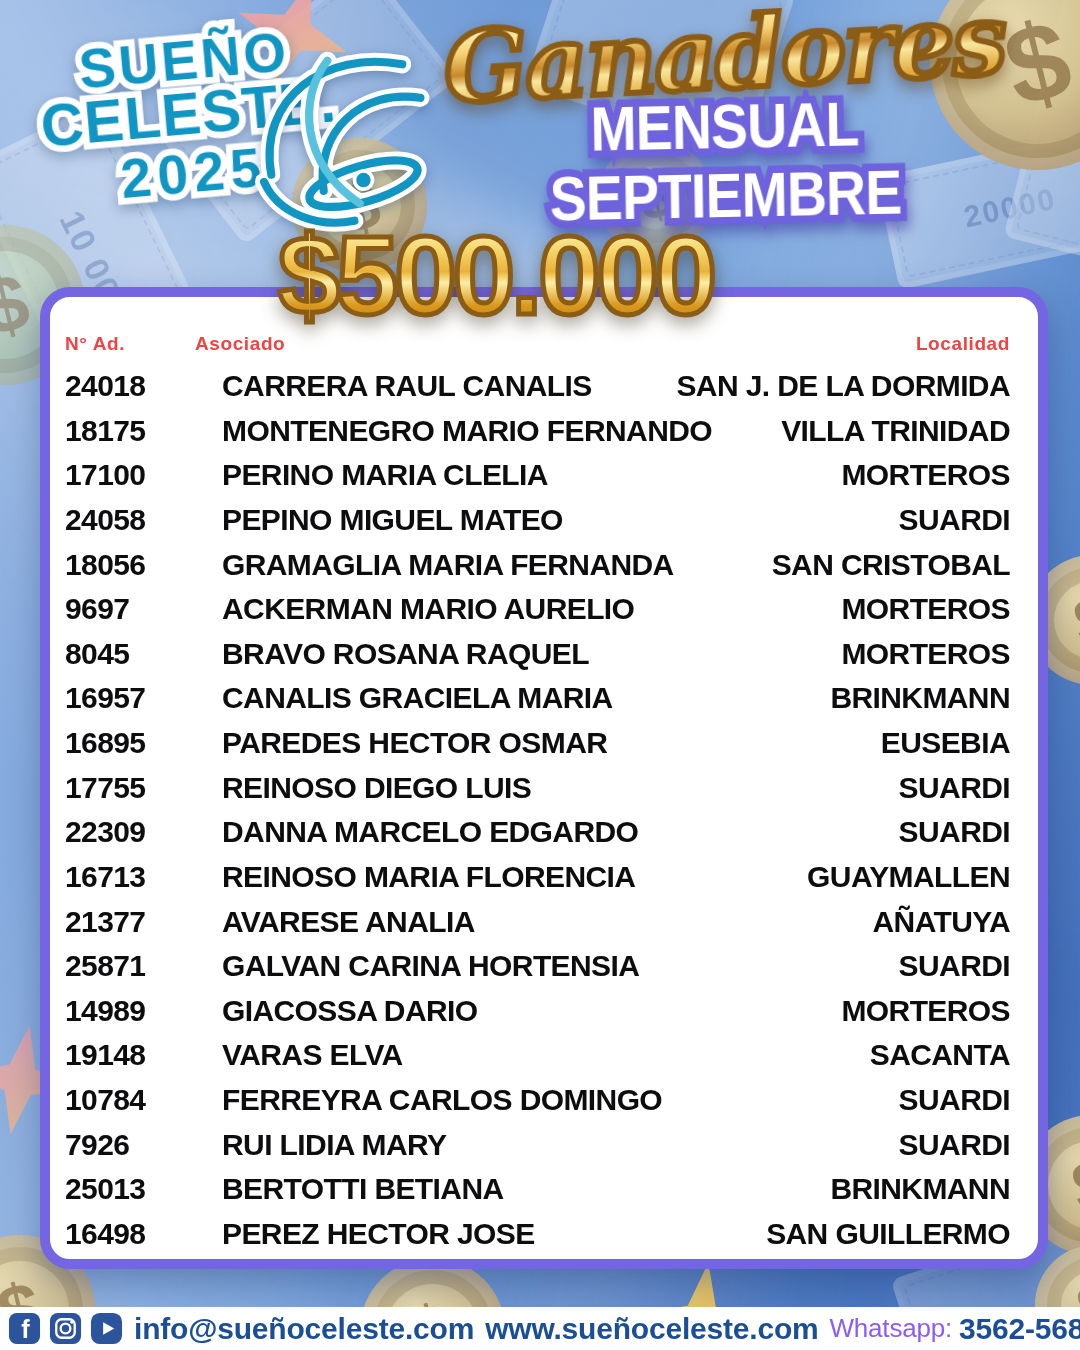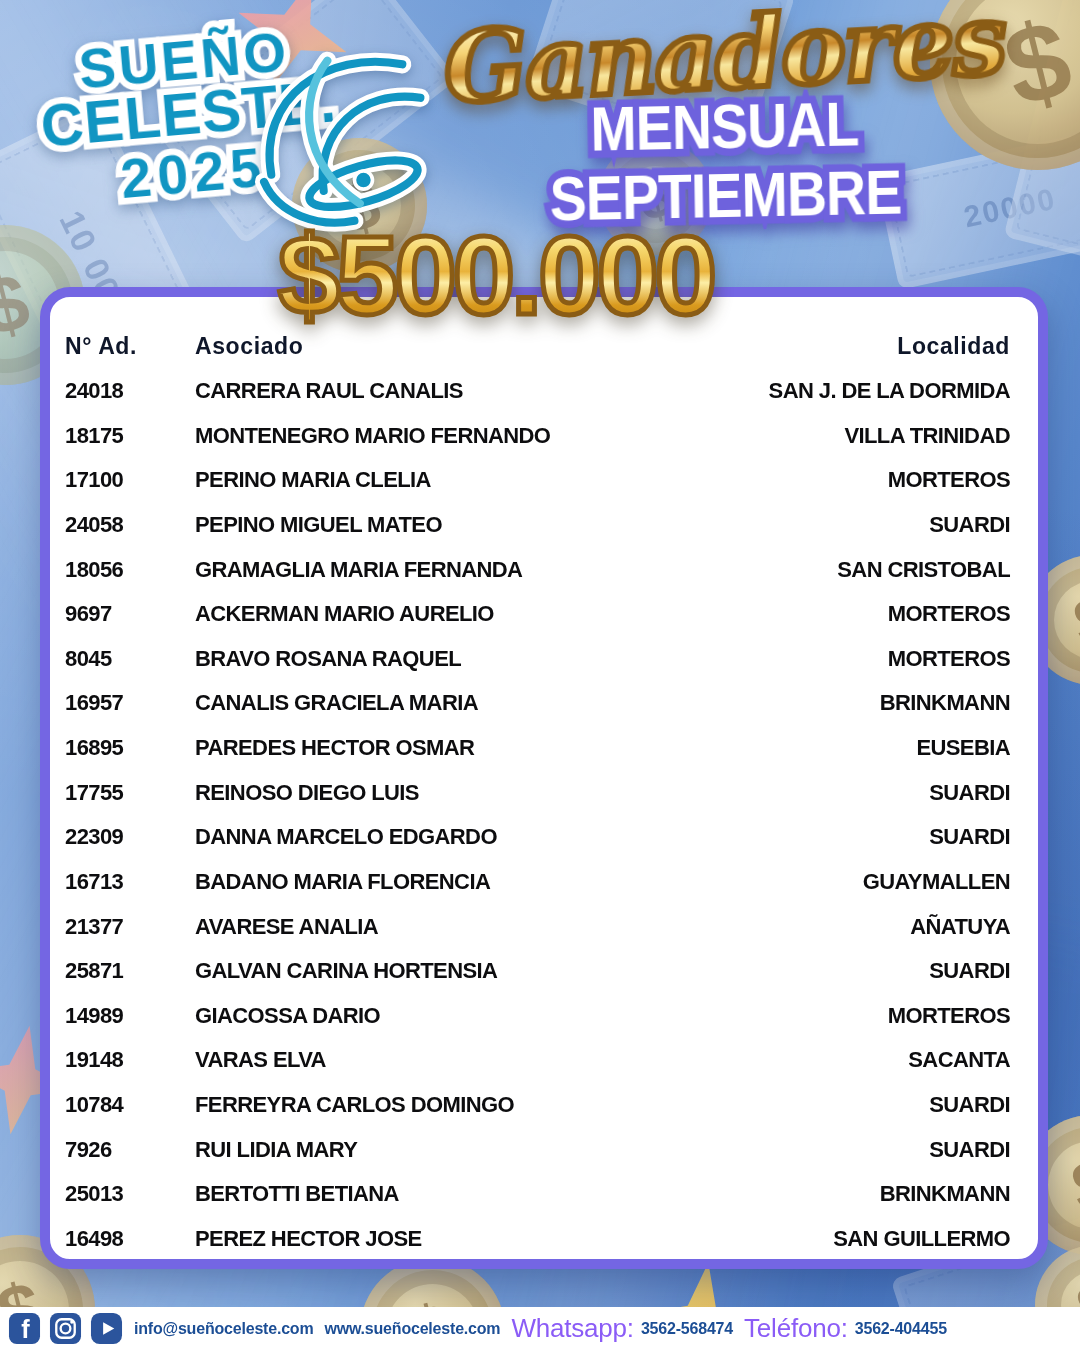--- a/index.html
+++ b/index.html
@@ -86,7 +86,7 @@
     box-shadow:0 14px 34px rgba(25,45,110,.35);
   }
   .thead, .row { display:grid; grid-template-columns:130px 1fr auto; align-items:center; }
-  .thead { font-size:23px; font-weight:bold; color:#0f172a; letter-spacing:.6px; }
+  .thead { font-size:19px; font-weight:bold; color:#ef4444; letter-spacing:.6px; }
   .th.loc, .cell.loc { }
   .rows { margin-top:12px; height:886px; display:flex; flex-direction:column; justify-content:space-between; }
   .row { height:38px; font-size:22px; font-weight:bold; color:#0d0d0f; letter-spacing:-.6px; white-space:nowrap; }

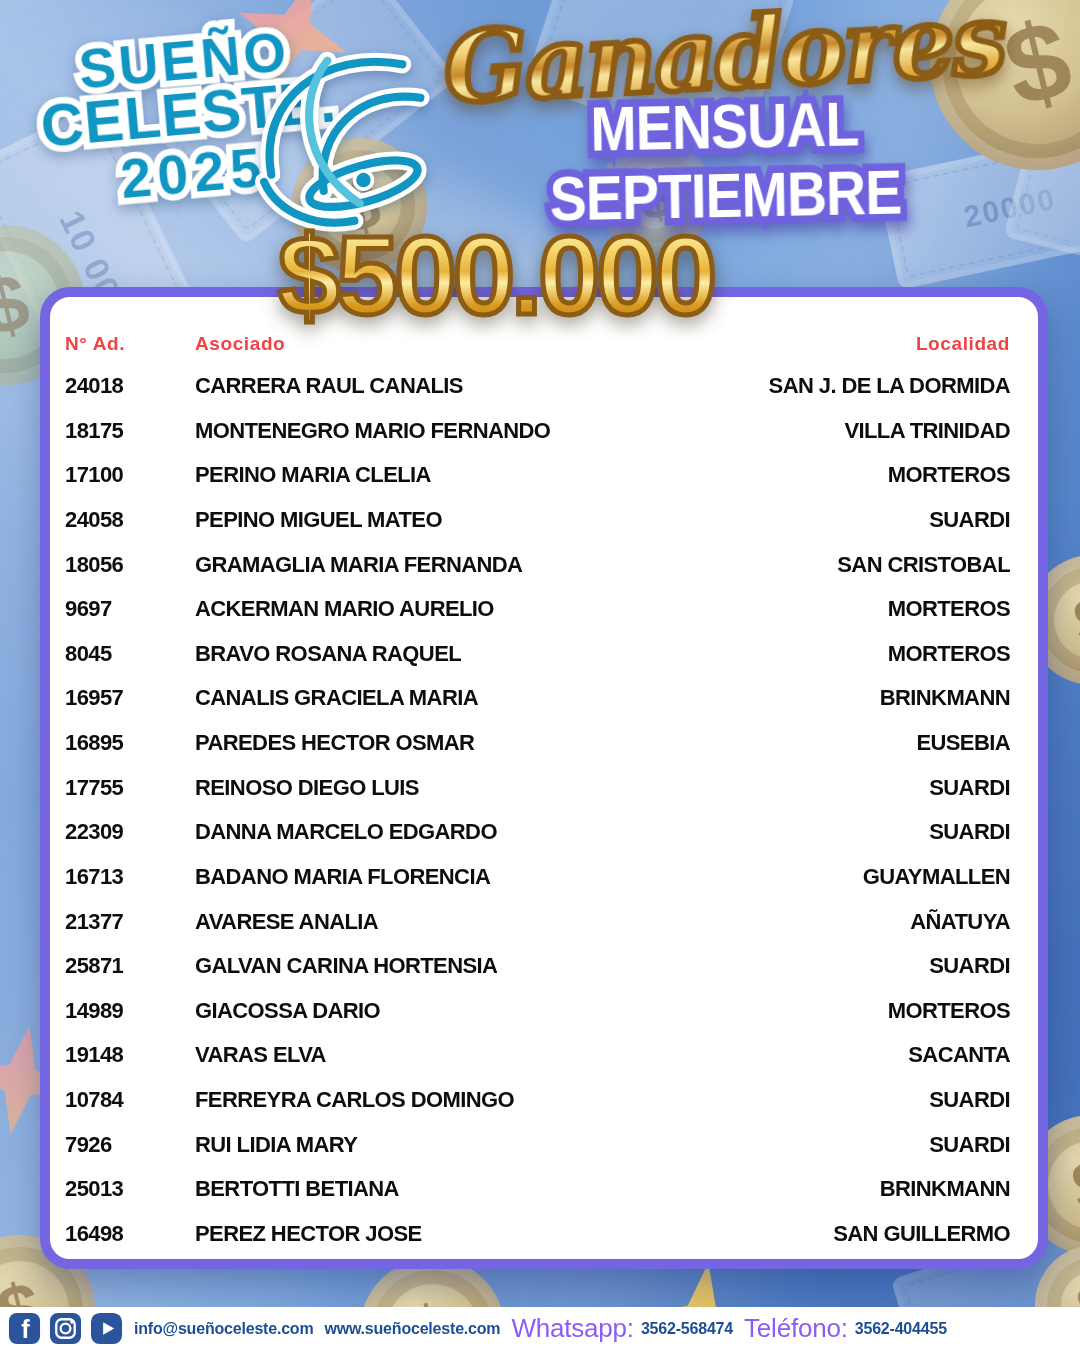--- a/index.html
+++ b/index.html
@@ -89,7 +89,7 @@
   .thead { font-size:19px; font-weight:bold; color:#ef4444; letter-spacing:.6px; }
   .th.loc, .cell.loc { }
   .rows { margin-top:12px; height:886px; display:flex; flex-direction:column; justify-content:space-between; }
-  .row { height:38px; font-size:22px; font-weight:bold; color:#0d0d0f; letter-spacing:-.6px; white-space:nowrap; }
+  .row { height:38px; font-size:30px; font-weight:bold; color:#0d0d0f; letter-spacing:-.6px; white-space:nowrap;gap:27px; }
 
   
   .footer {

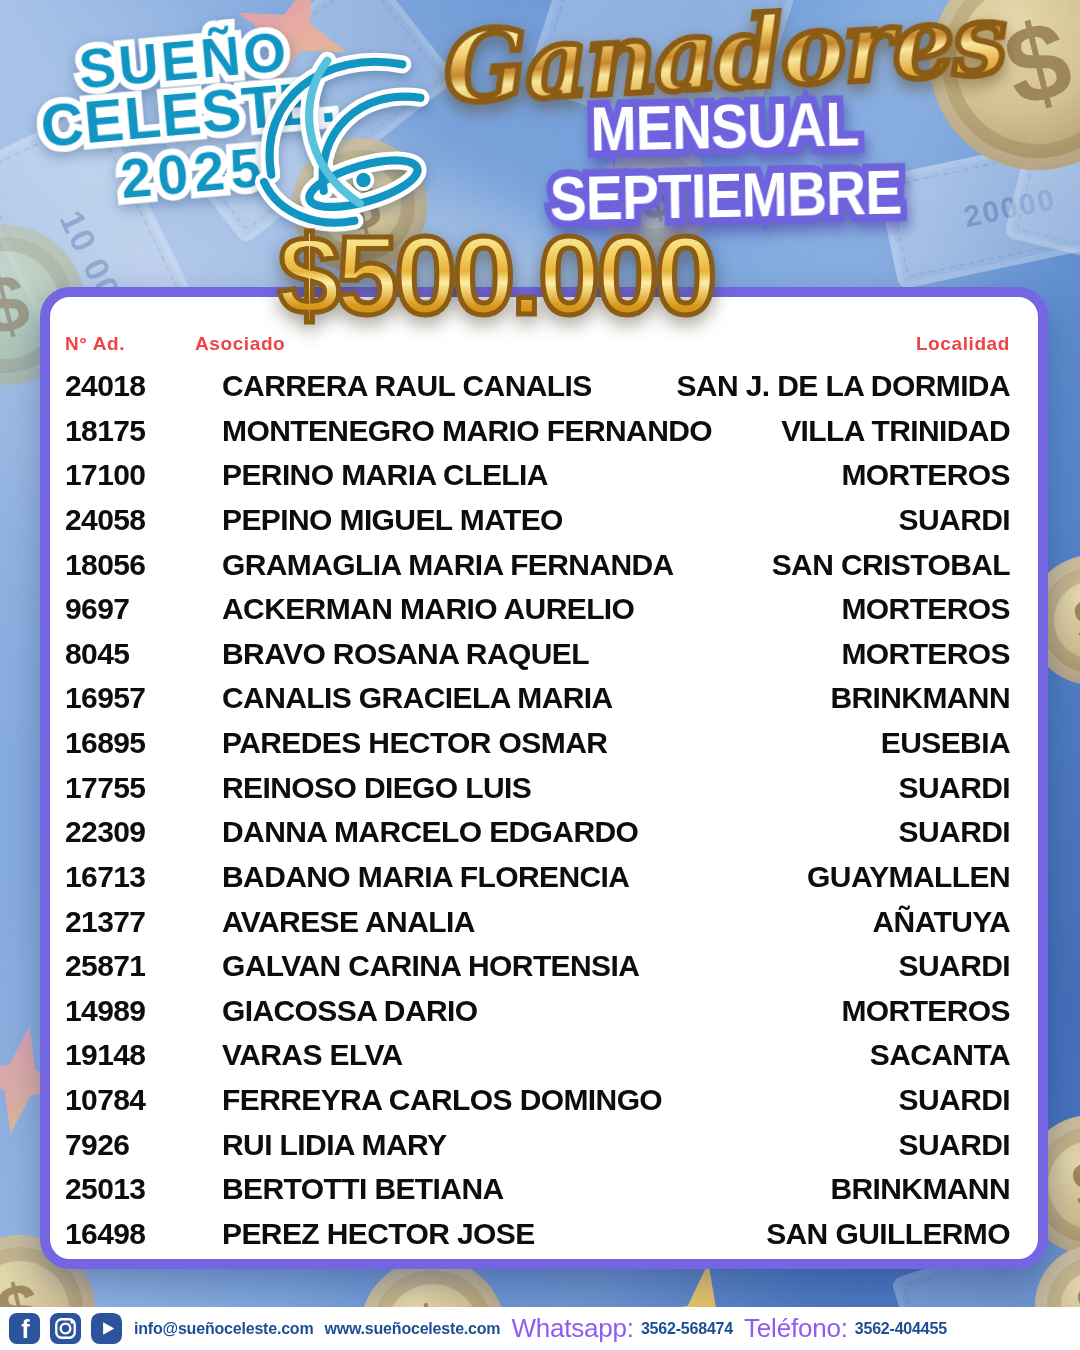--- a/index.html
+++ b/index.html
@@ -247,7 +247,7 @@
 
       <div class="row">
         <div class="cell num">16713</div>
-        <div class="cell name">BADANO MARIA FLORENCIA</div>
+        <div class="cell name">REINOSO MARIA FLORENCIA</div>
         <div class="cell loc">GUAYMALLEN</div>
       </div>
 

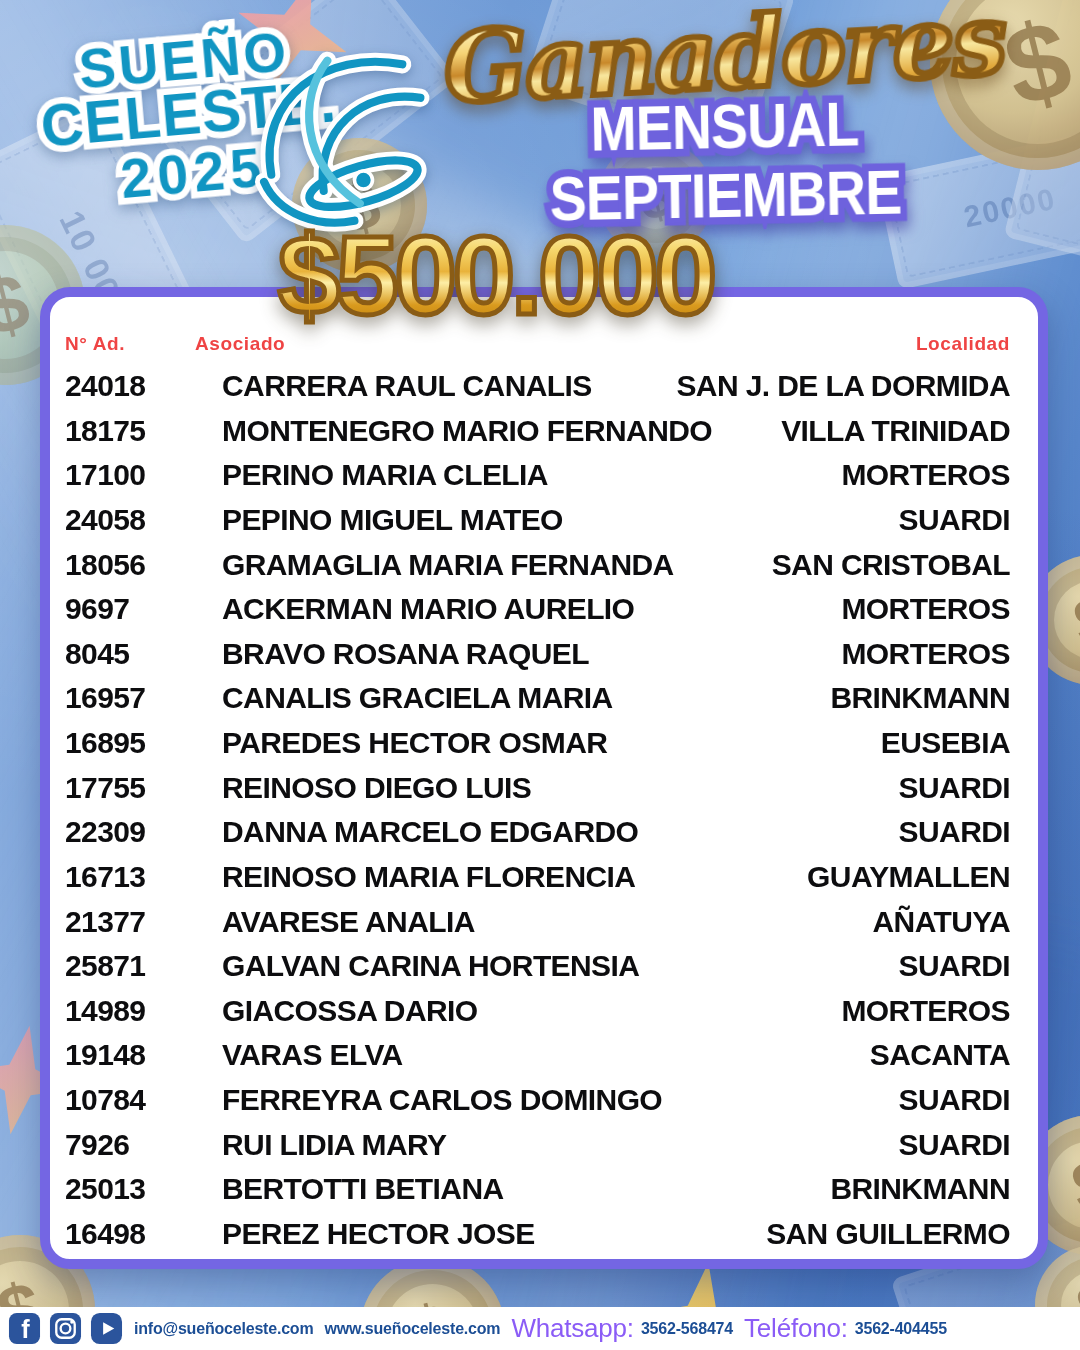--- a/index.html
+++ b/index.html
@@ -98,7 +98,7 @@
     padding:0 10px 0 8px; box-sizing:border-box; white-space:nowrap; overflow:hidden;
   }
   .social { display:flex; gap:8px; align-items:center; }
-  .f-bold { font-size:16px; font-weight:bold; color:#1c4e95; letter-spacing:-.2px; }
+  .f-bold { font-size:30px; font-weight:bold; color:#1c4e95; letter-spacing:-.2px; }
   .f-label { font-size:26px; font-weight:normal; color:#8b5cf6; letter-spacing:-.2px; }
 </style>
 </head>

